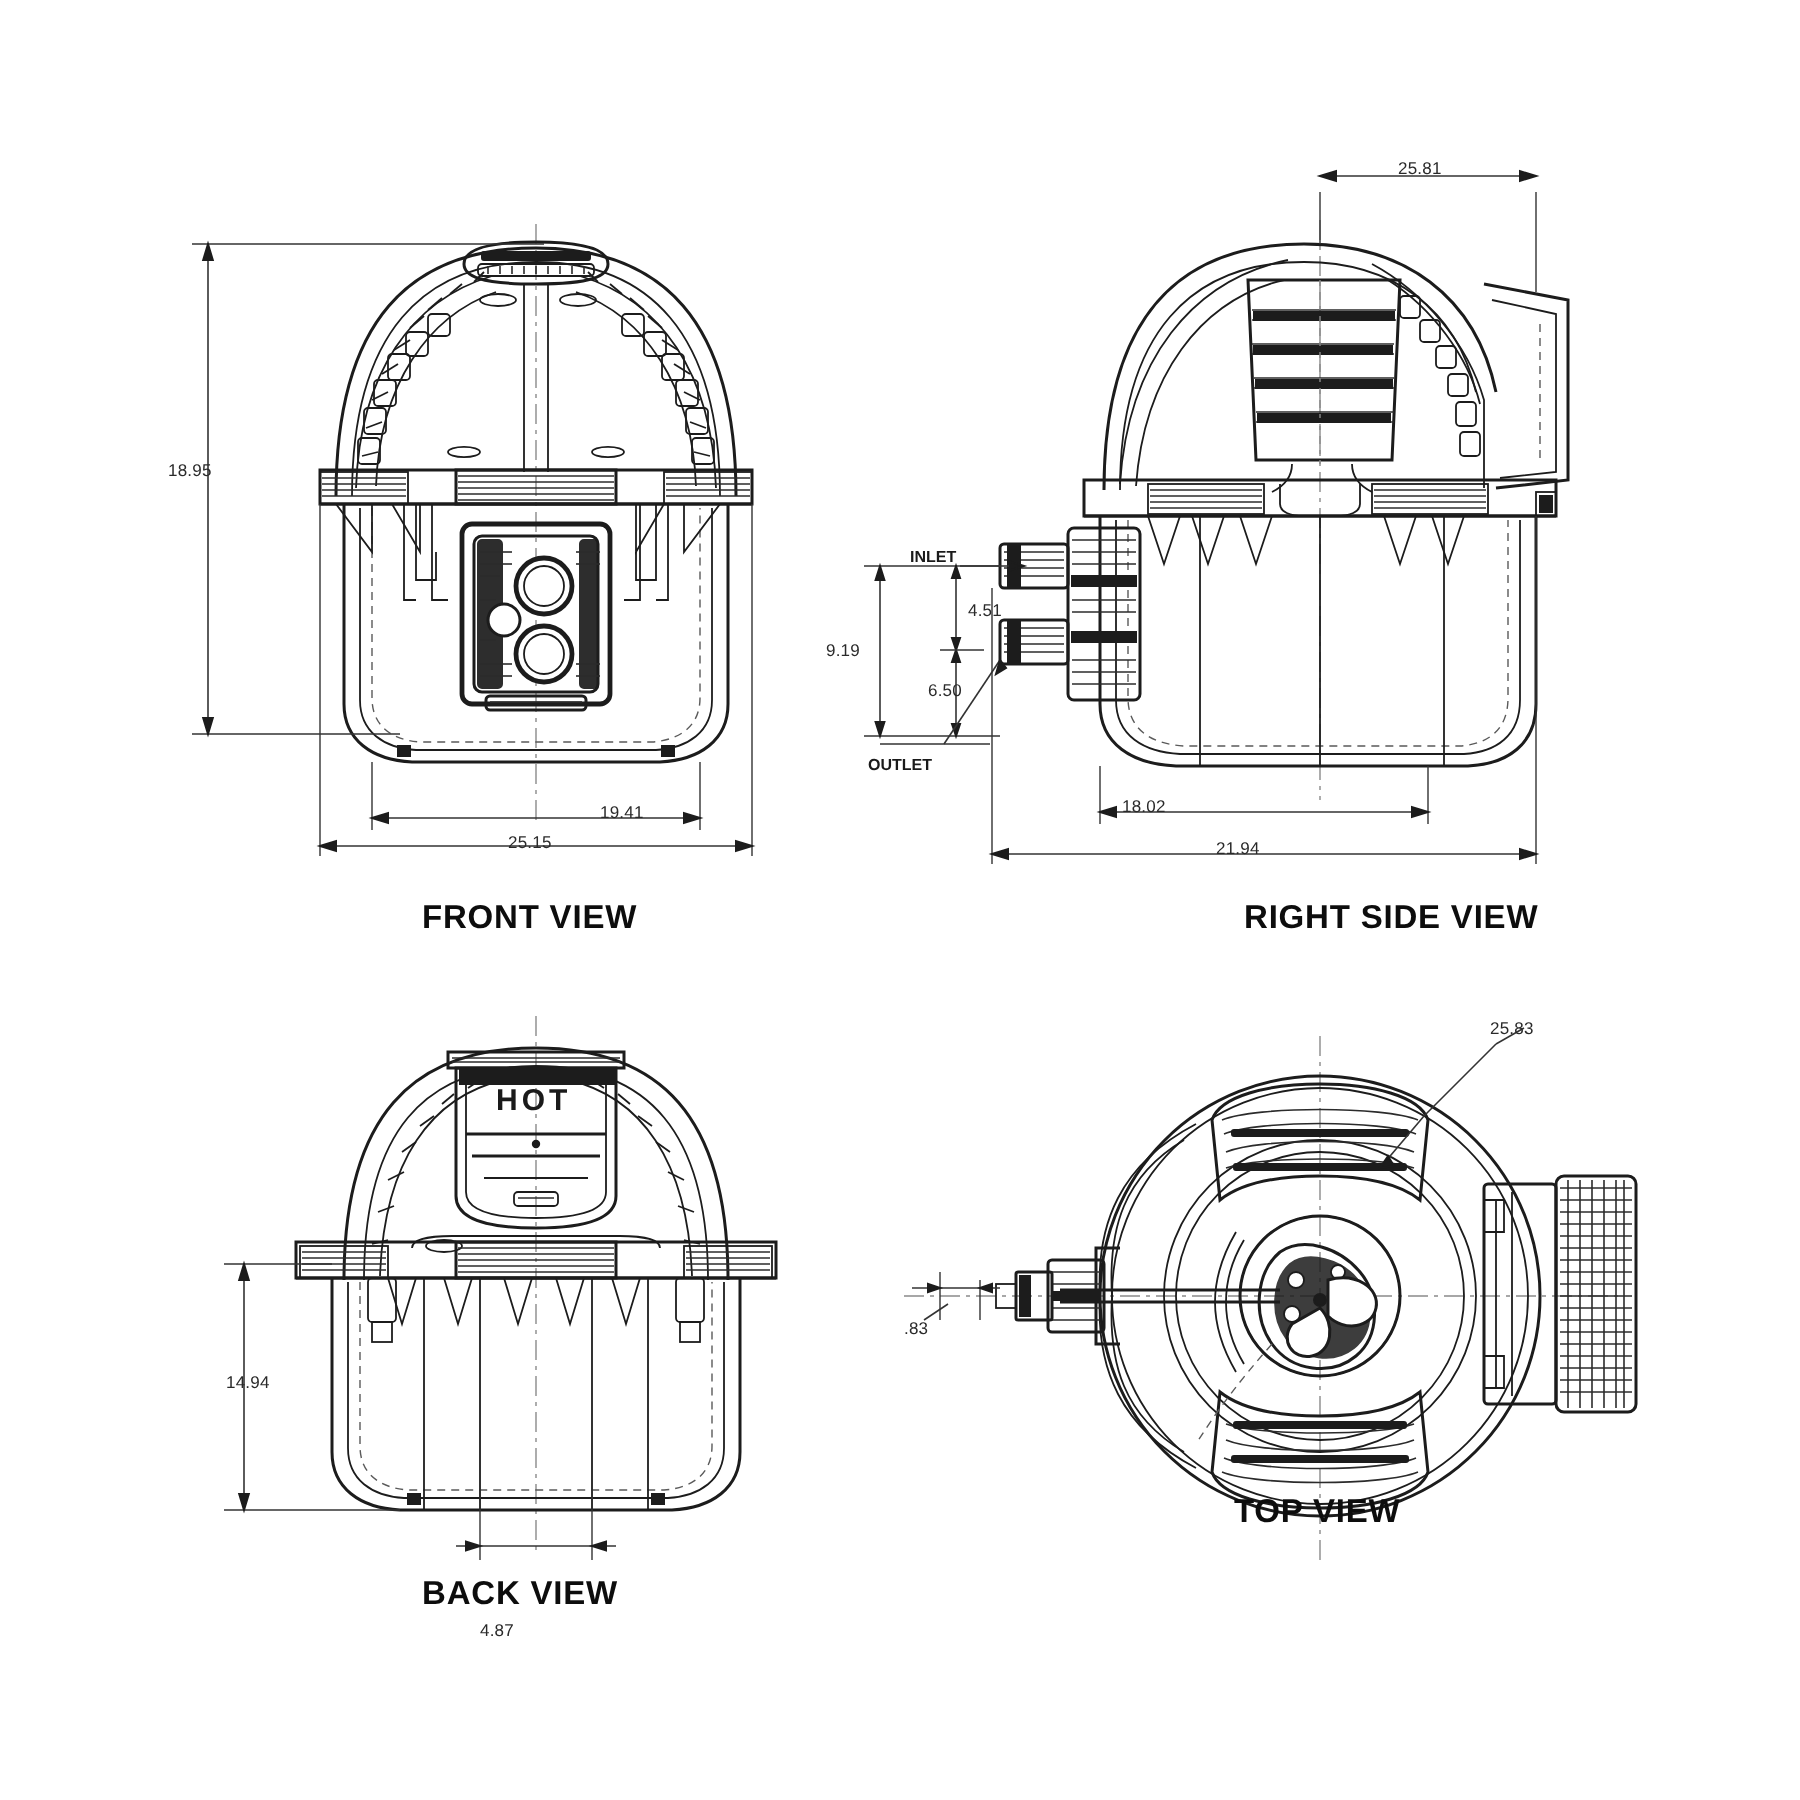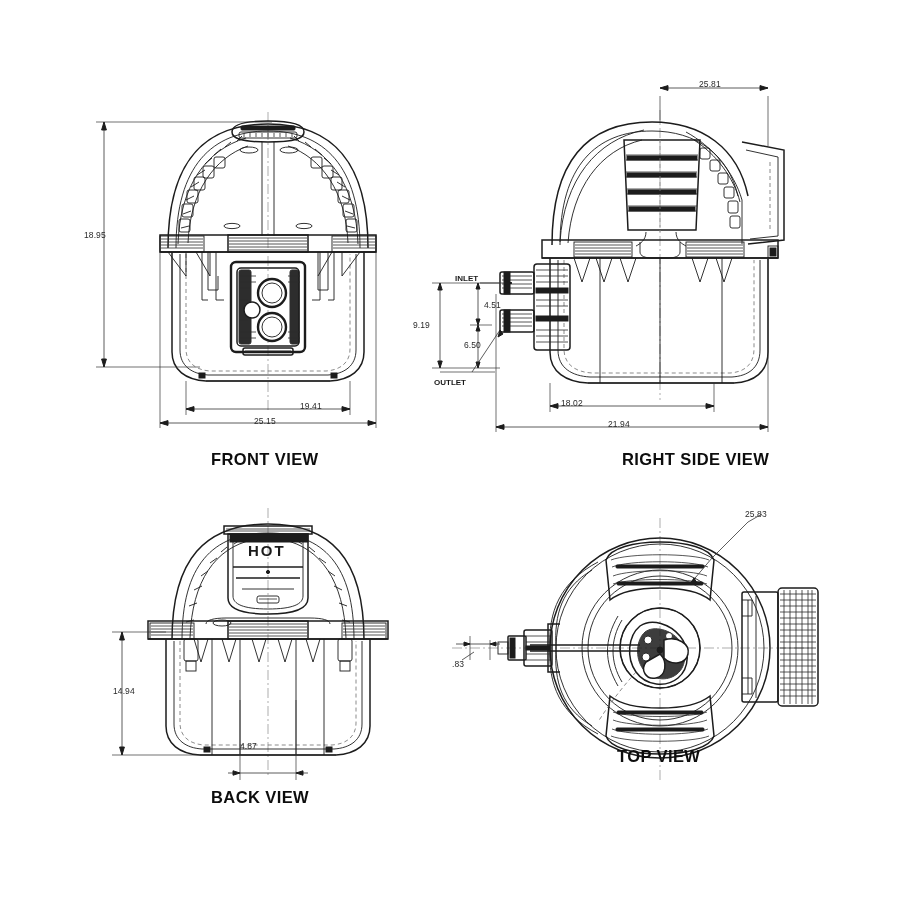--- a/index.html
+++ b/index.html
@@ -642,7 +642,7 @@
 
 <div class="lbl-text" style="left:248px;top:542px;font-size:15px;letter-spacing:2px;">HOT</div>
 <div class="dim-text" style="left:113px;top:686px;">14.94</div>
-<div class="dim-text" style="left:240px;top:741px;">4.87</div>
+<div class="dim-text" style="left:240px;top:810px;">4.87</div>
 <div class="view-title" style="left:211px;top:788px;">BACK VIEW</div>
 
 <div class="dim-text" style="left:745px;top:509px;">25.83</div>

